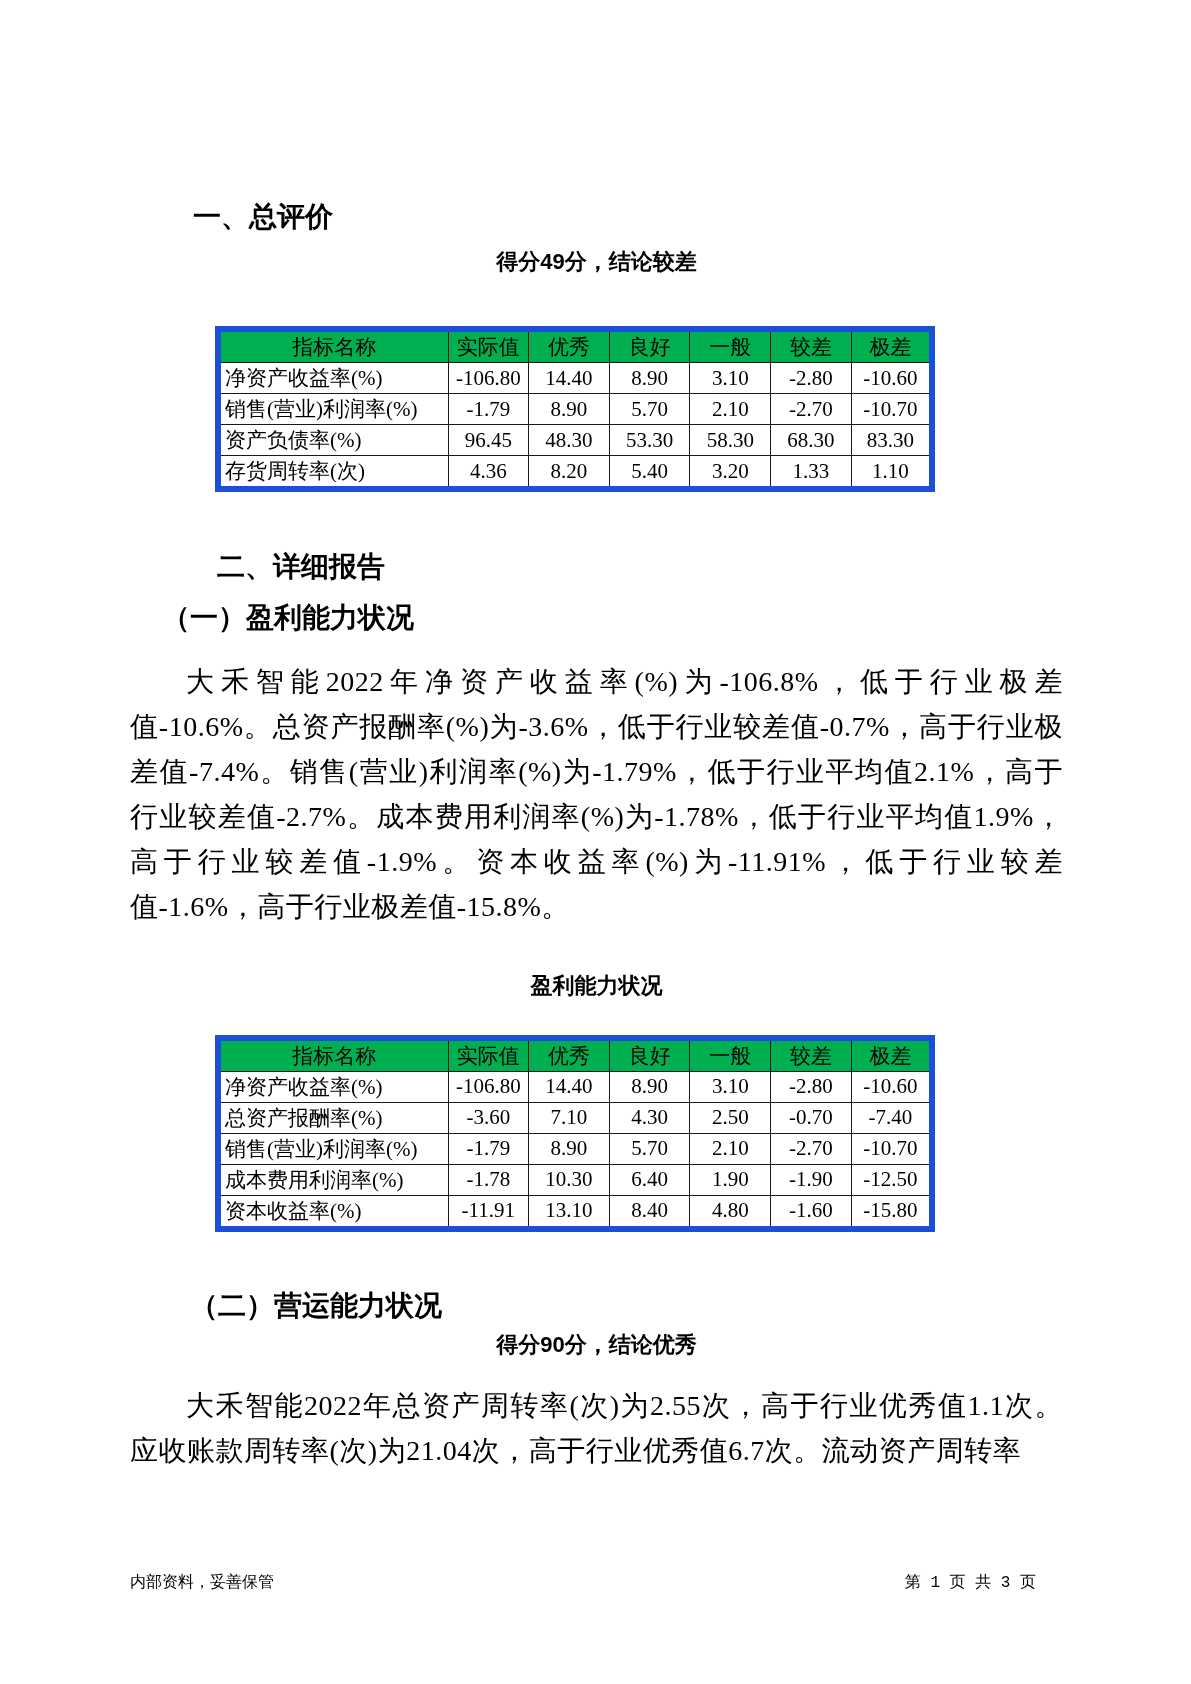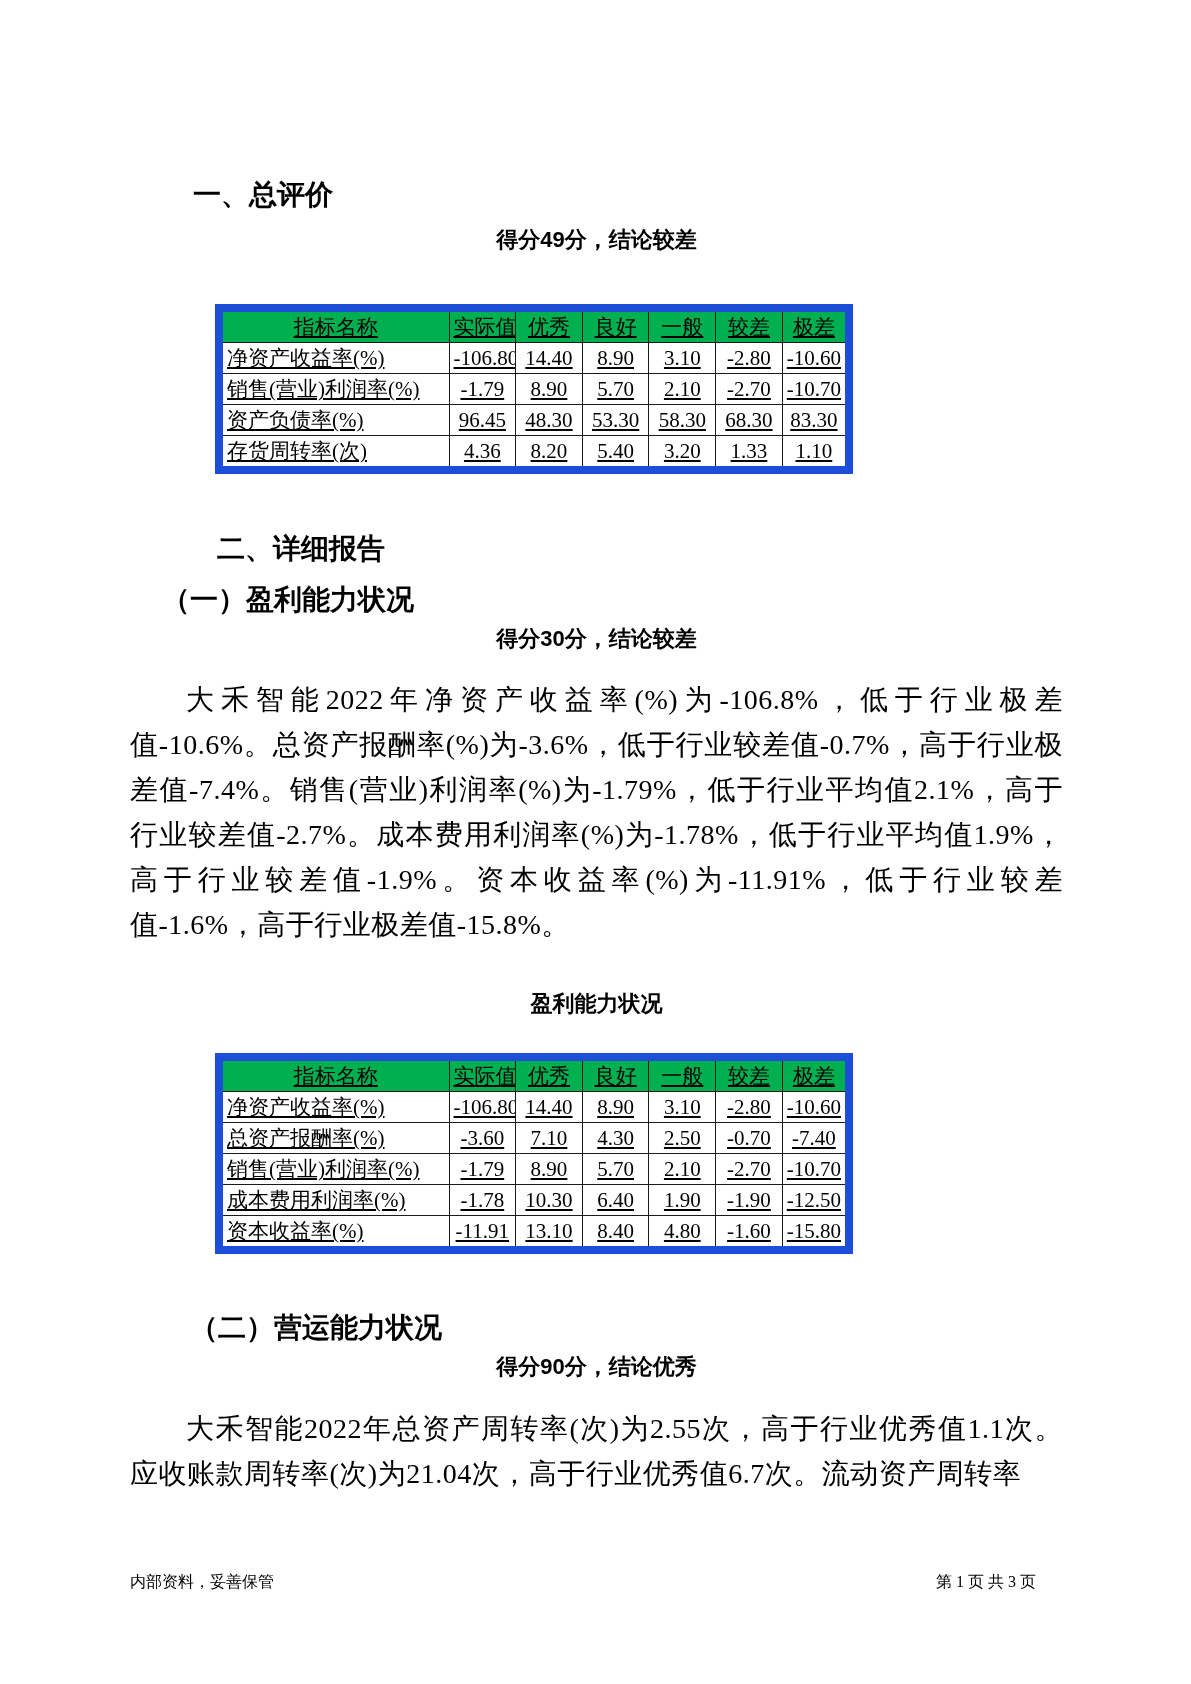--- a/index.html
+++ b/index.html
@@ -27,7 +27,7 @@
     font-size:28px;
     line-height:1.2;
   }
-  .h1-overall { margin:44px 0 0 63px; }
+  .h1-overall { margin:66px 0 0 63px; }
   .h1-detail  { margin:58px 0 0 87px; }
   .h2 {
     font-family:"Liberation Sans","DejaVu Sans",sans-serif;

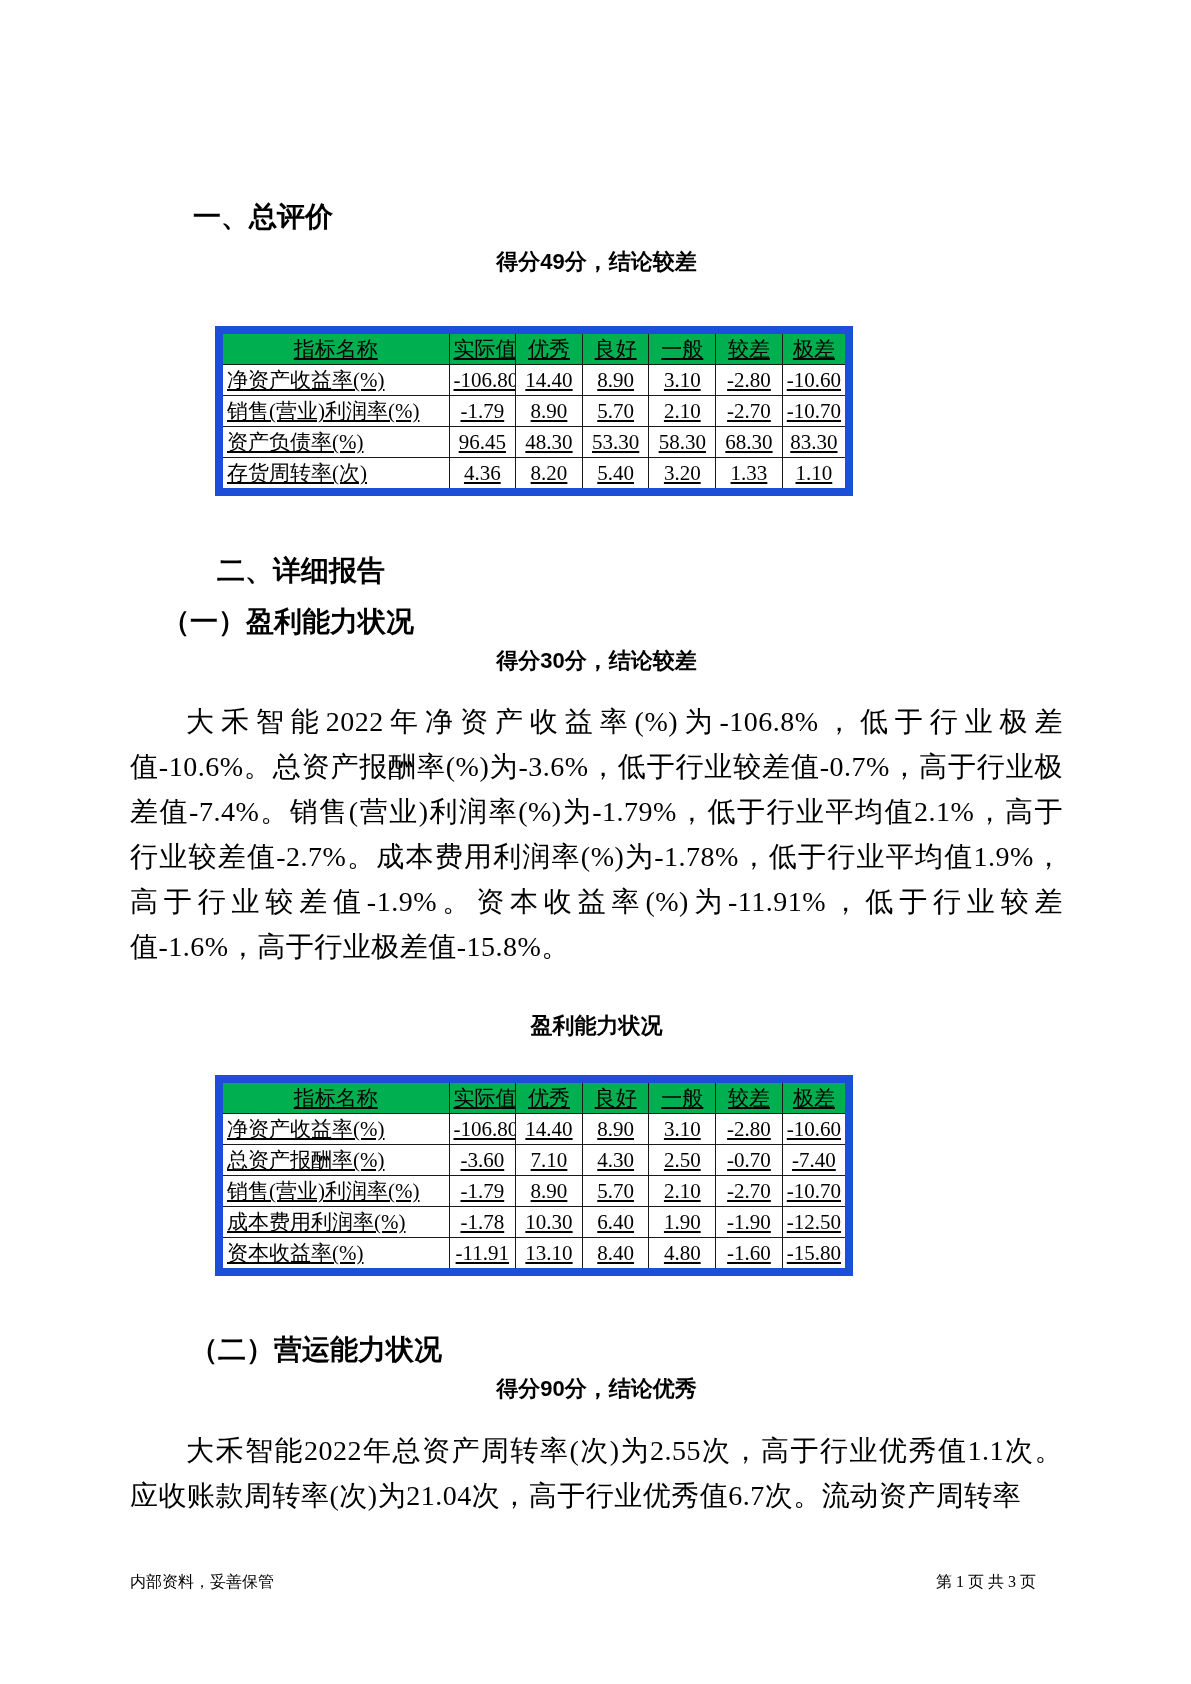--- a/index.html
+++ b/index.html
@@ -68,10 +68,9 @@
   table.indicator-table {
     border-collapse:collapse;
     table-layout:fixed;
-    width:638px;
-    border:8px solid #1d4ed8;
+    width:720px;
+    border:6px solid #1d4ed8;
     font-size:21px;
-    text-decoration:underline;
   }
   table.indicator-table col.col-name { width:230px; }
   table.indicator-table th,

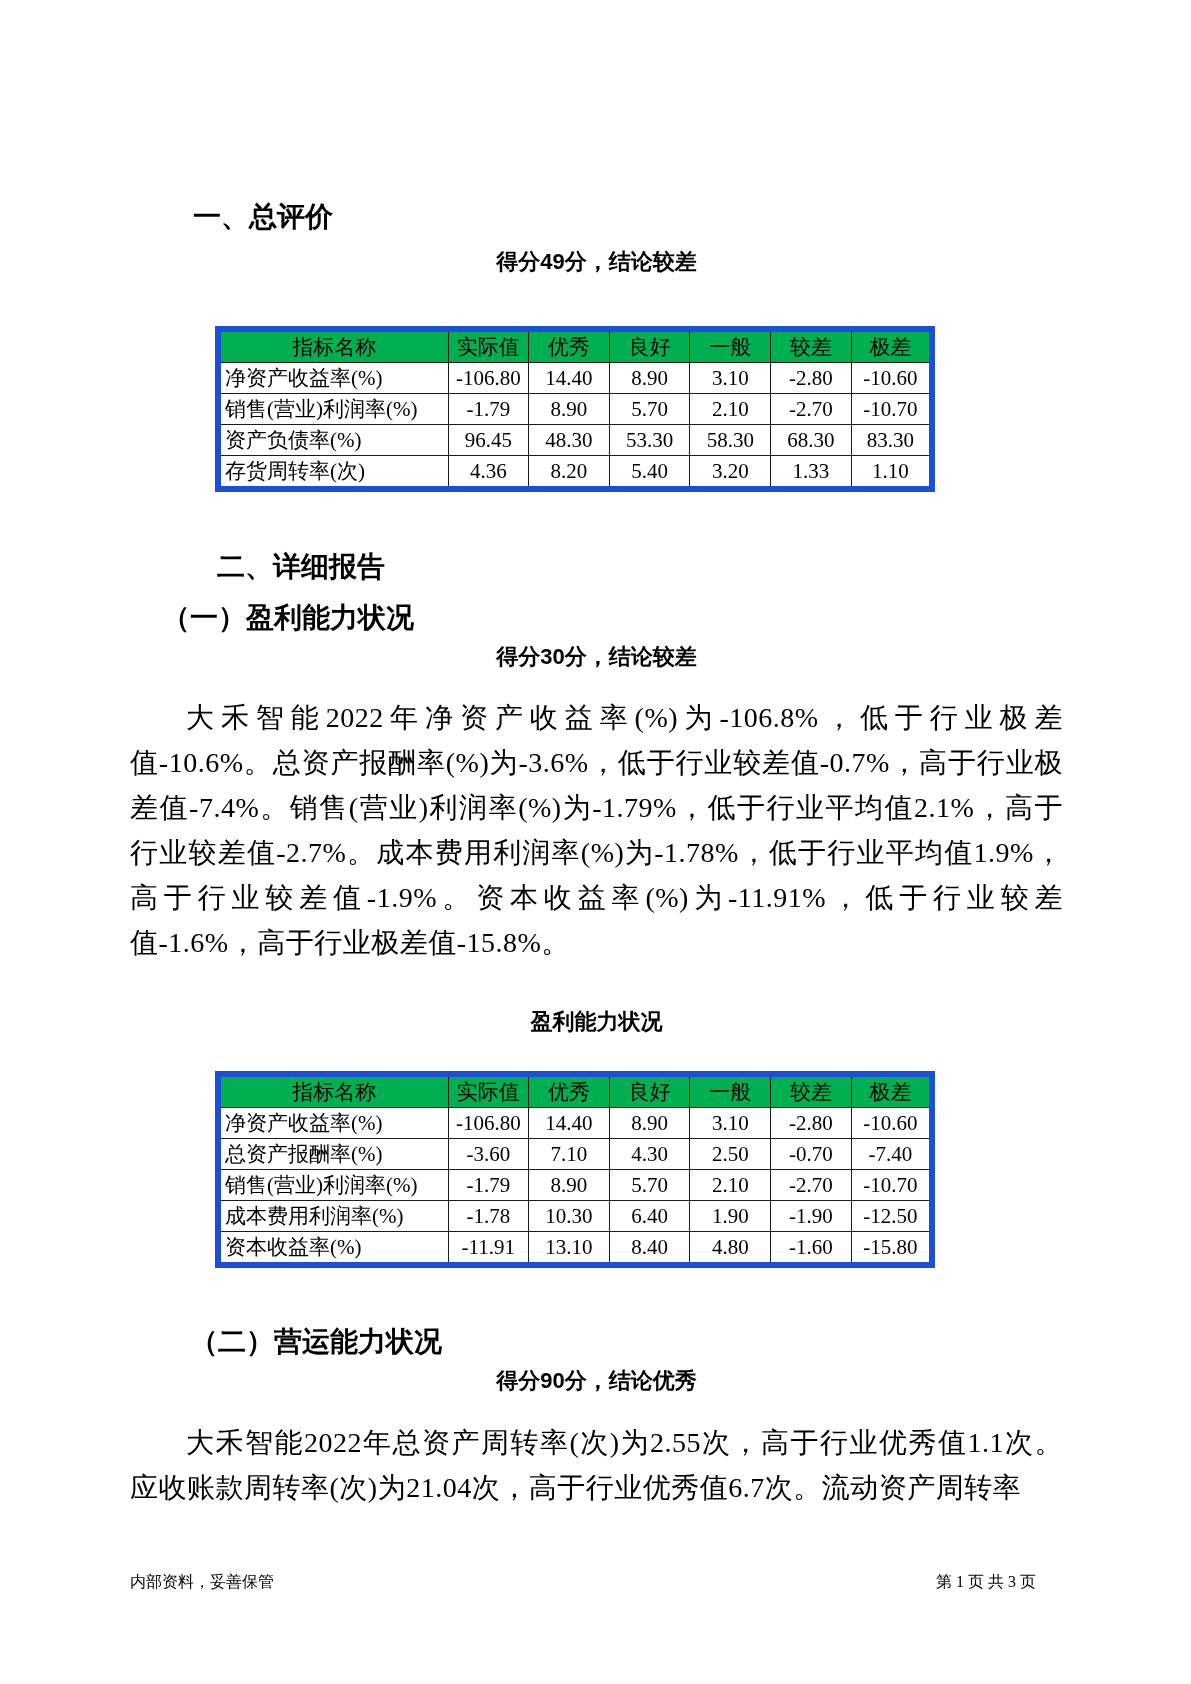--- a/index.html
+++ b/index.html
@@ -176,7 +176,6 @@
 
   <div class="h2 h2-profit">（一）盈利能力状况</div>
 
-  <div class="score-line score-2">得分30分，结论较差</div>
 
   <div class="body-para">大禾智能2022年净资产收益率(%)为-106.8%，低于行业极差值-10.6%。总资产报酬率(%)为-3.6%，低于行业较差值-0.7%，高于行业极差值-7.4%。销售(营业)利润率(%)为-1.79%，低于行业平均值2.1%，高于行业较差值-2.7%。成本费用利润率(%)为-1.78%，低于行业平均值1.9%，高于行业较差值-1.9%。资本收益率(%)为-11.91%，低于行业较差值-1.6%，高于行业极差值-15.8%。</div>
 

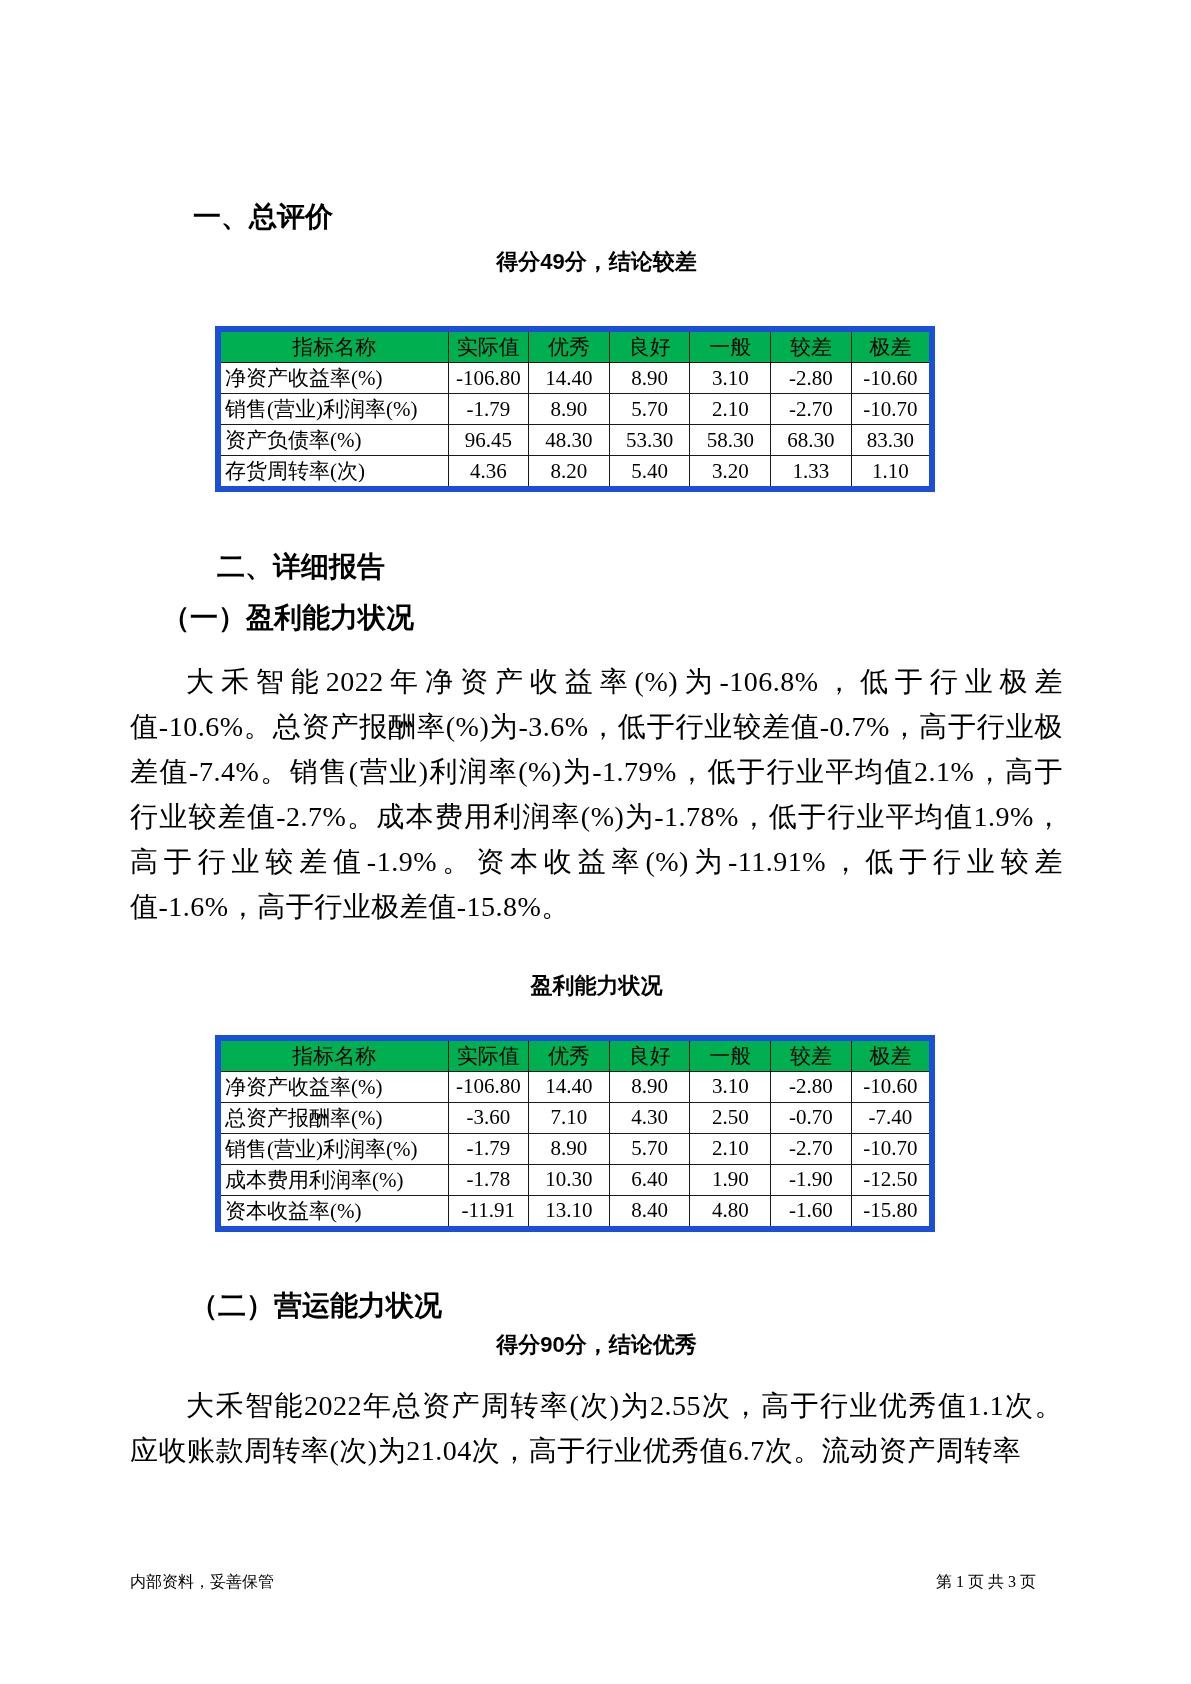--- a/index.html
+++ b/index.html
@@ -97,7 +97,7 @@
     font-size:16px;
   }
   .footer-left  { font-family:"Liberation Sans","DejaVu Sans",sans-serif; }
-  .footer-right { font-family:Liberation Serif, serif; }
+  .footer-right { font-family:Liberation Mono, monospace; }
 </style>
 </head>
 <body>

